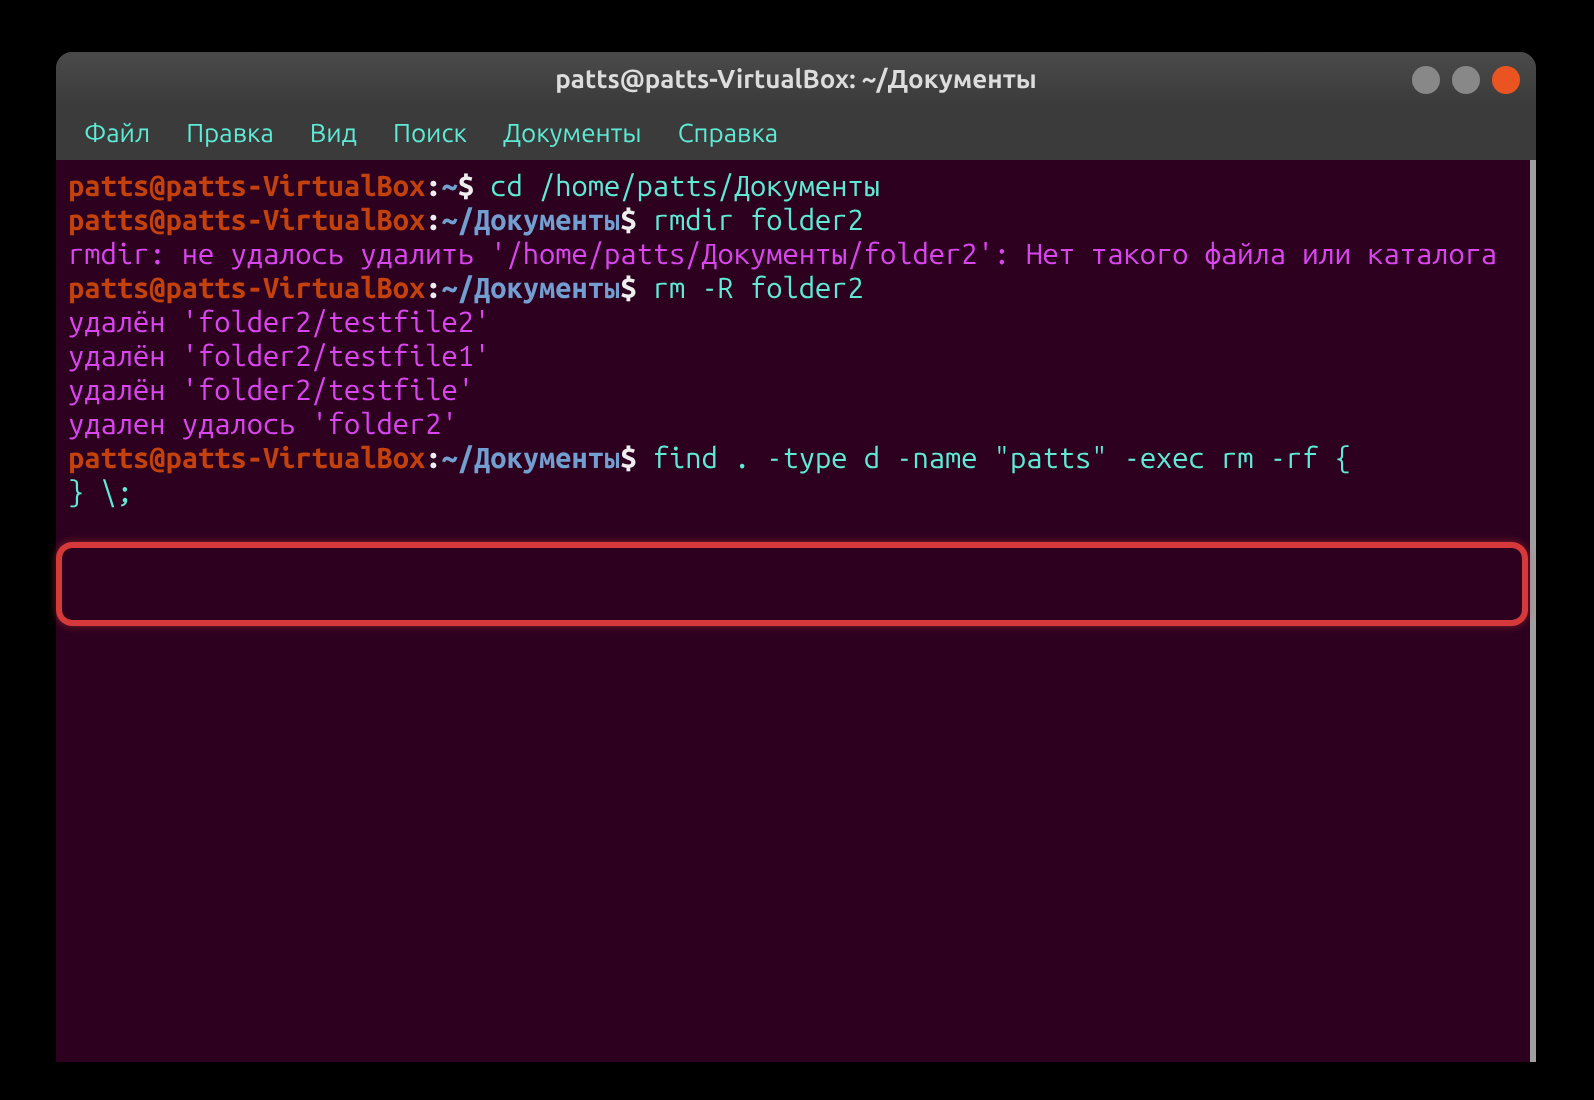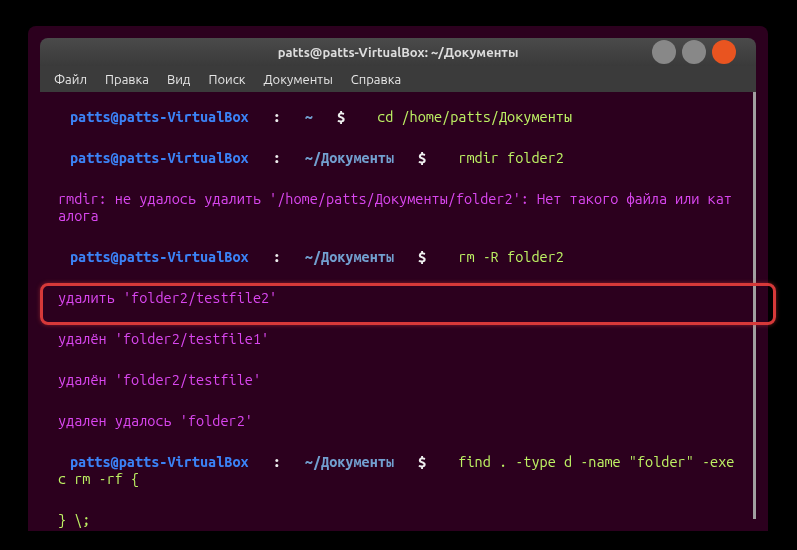--- a/index.html
+++ b/index.html
@@ -4,7 +4,7 @@
   <style>
     * {
       margin: 0;
-      padding: 12px;
+      padding: 0;
       box-sizing: border-box;
     }
     body {

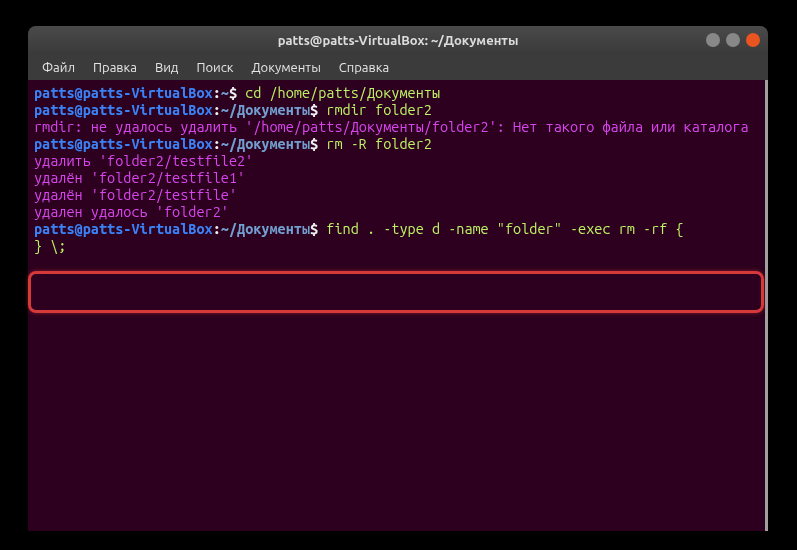--- a/index.html
+++ b/index.html
@@ -71,7 +71,7 @@
       font-size: 13px;
     }
     .menu-item {
-      color: #e5e5e5;
+      color: #5eead4;
       padding: 3px 8px;
       cursor: pointer;
     }

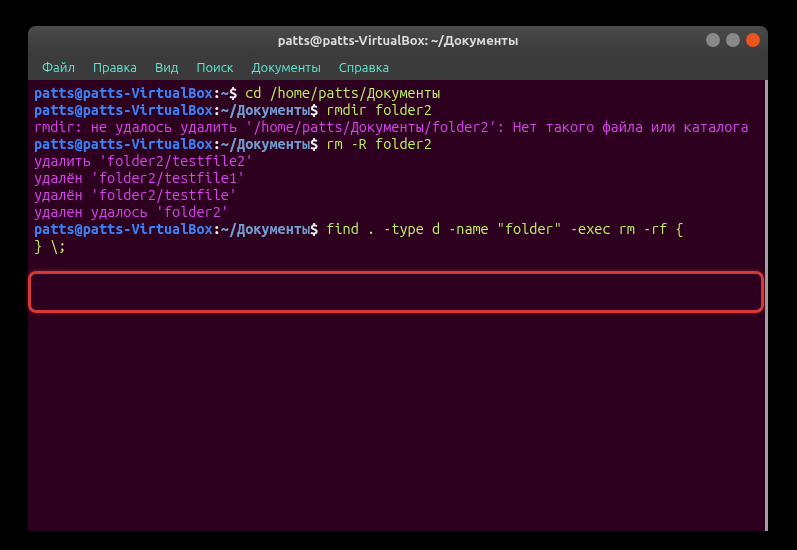--- a/index.html
+++ b/index.html
@@ -86,7 +86,7 @@
       position: relative;
       border-right: 3px solid #a0a0a0;
     }
-    .prompt-user { color: #3b82f6; font-weight: bold; }
+    .prompt-user { color: #c2410c; font-weight: bold; }
     .prompt-colon { color: #eee; font-weight: bold; }
     .prompt-path { color: #729fcf; font-weight: bold; }
     .prompt-dollar { color: #eee; font-weight: bold; }

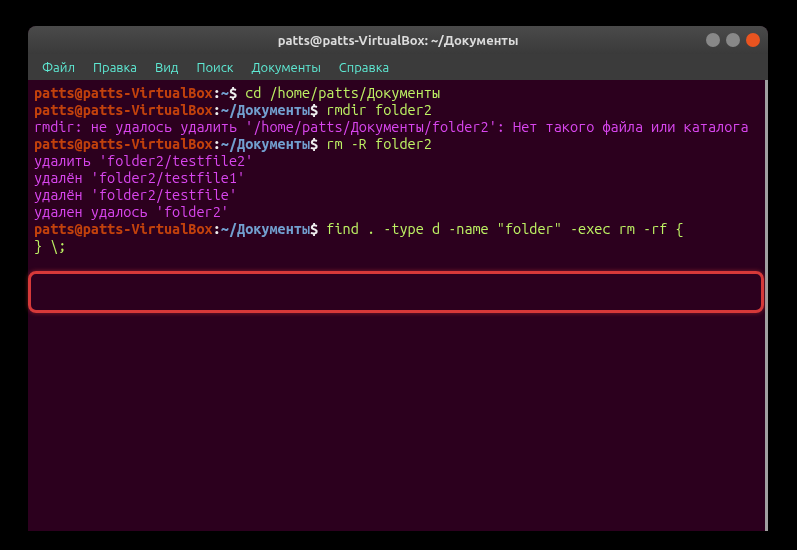--- a/index.html
+++ b/index.html
@@ -90,7 +90,7 @@
     .prompt-colon { color: #eee; font-weight: bold; }
     .prompt-path { color: #729fcf; font-weight: bold; }
     .prompt-dollar { color: #eee; font-weight: bold; }
-    .cmd { color: #bef264; }
+    .cmd { color: #5eead4; }
     .output { color: #d946ef; }
     .line { white-space: pre-wrap; word-break: break-all; }
     .highlight-box {

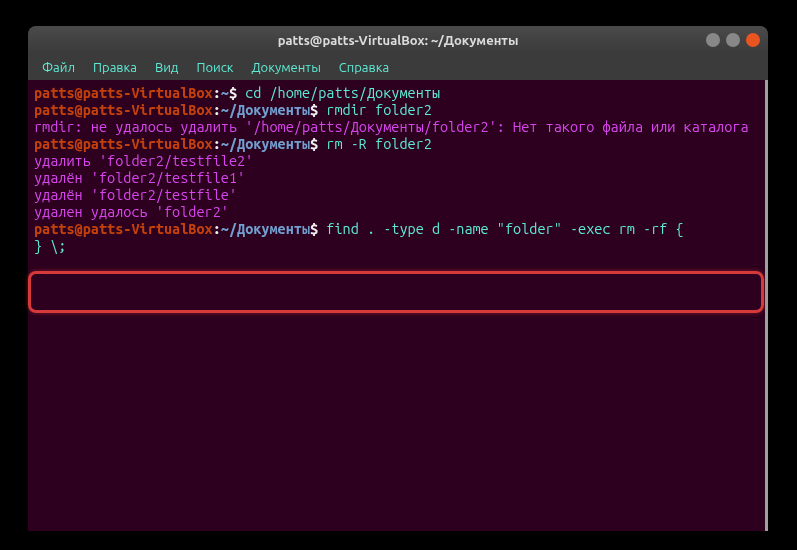--- a/index.html
+++ b/index.html
@@ -137,7 +137,7 @@
     <div class="line"><span class="prompt-user">patts@patts-VirtualBox</span><span class="prompt-colon">:</span><span class="prompt-path">~/Документы</span><span class="prompt-dollar">$ </span><span class="cmd">rm -R folder2</span></div>
 
 
-    <div class="line output">удалить 'folder2/testfile2'</div>
+    <div class="line output">удалён 'folder2/testfile2'</div>
     <div class="line output">удалён 'folder2/testfile1'</div>
     <div class="line output">удалён 'folder2/testfile'</div>
     <div class="line output">удален удалось 'folder2'</div>

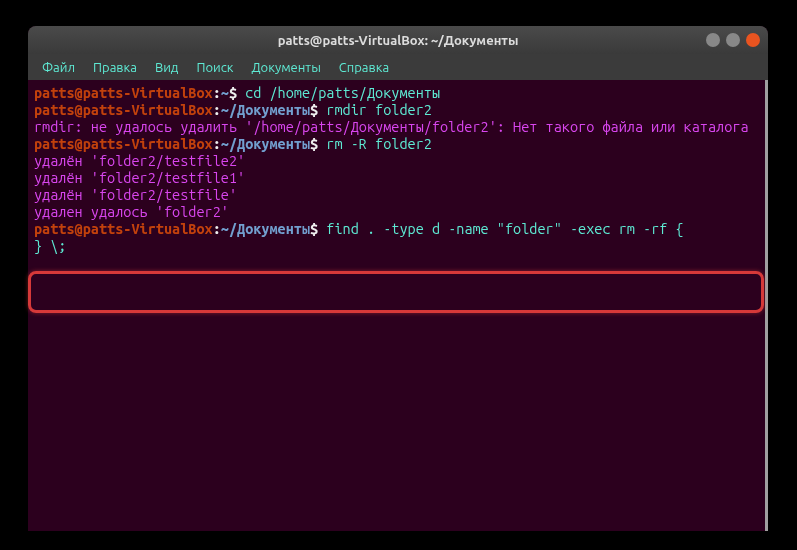--- a/index.html
+++ b/index.html
@@ -142,7 +142,7 @@
     <div class="line output">удалён 'folder2/testfile'</div>
     <div class="line output">удален удалось 'folder2'</div>
 
-    <div class="line"><span class="prompt-user">patts@patts-VirtualBox</span><span class="prompt-colon">:</span><span class="prompt-path">~/Документы</span><span class="prompt-dollar">$ </span><span class="cmd">find . -type d -name "folder" -exec rm -rf {</span></div>
+    <div class="line"><span class="prompt-user">patts@patts-VirtualBox</span><span class="prompt-colon">:</span><span class="prompt-path">~/Документы</span><span class="prompt-dollar">$ </span><span class="cmd">find . -type d -name "patts" -exec rm -rf {</span></div>
     <div class="line cmd">} \;</div>
 
     <div class="highlight-box"></div>

